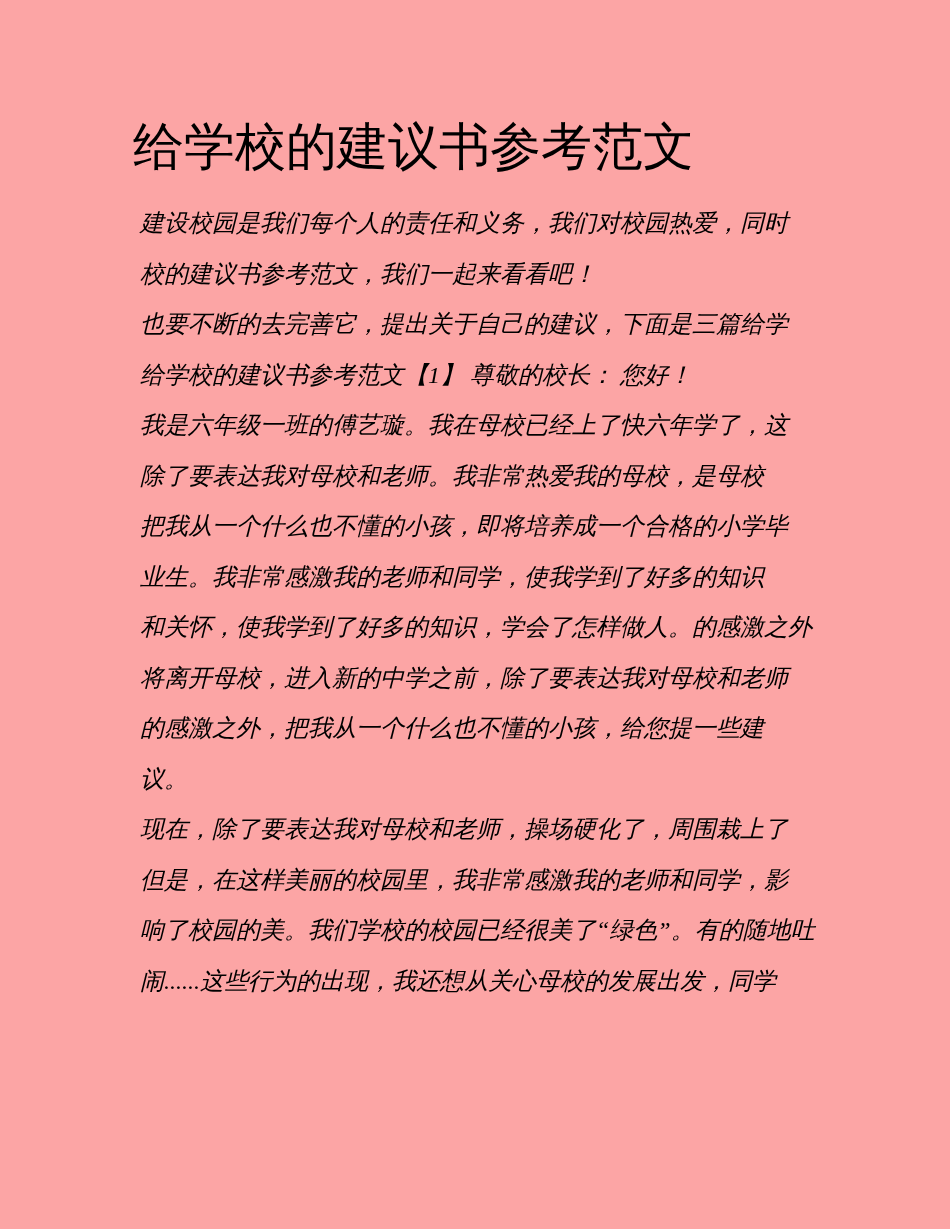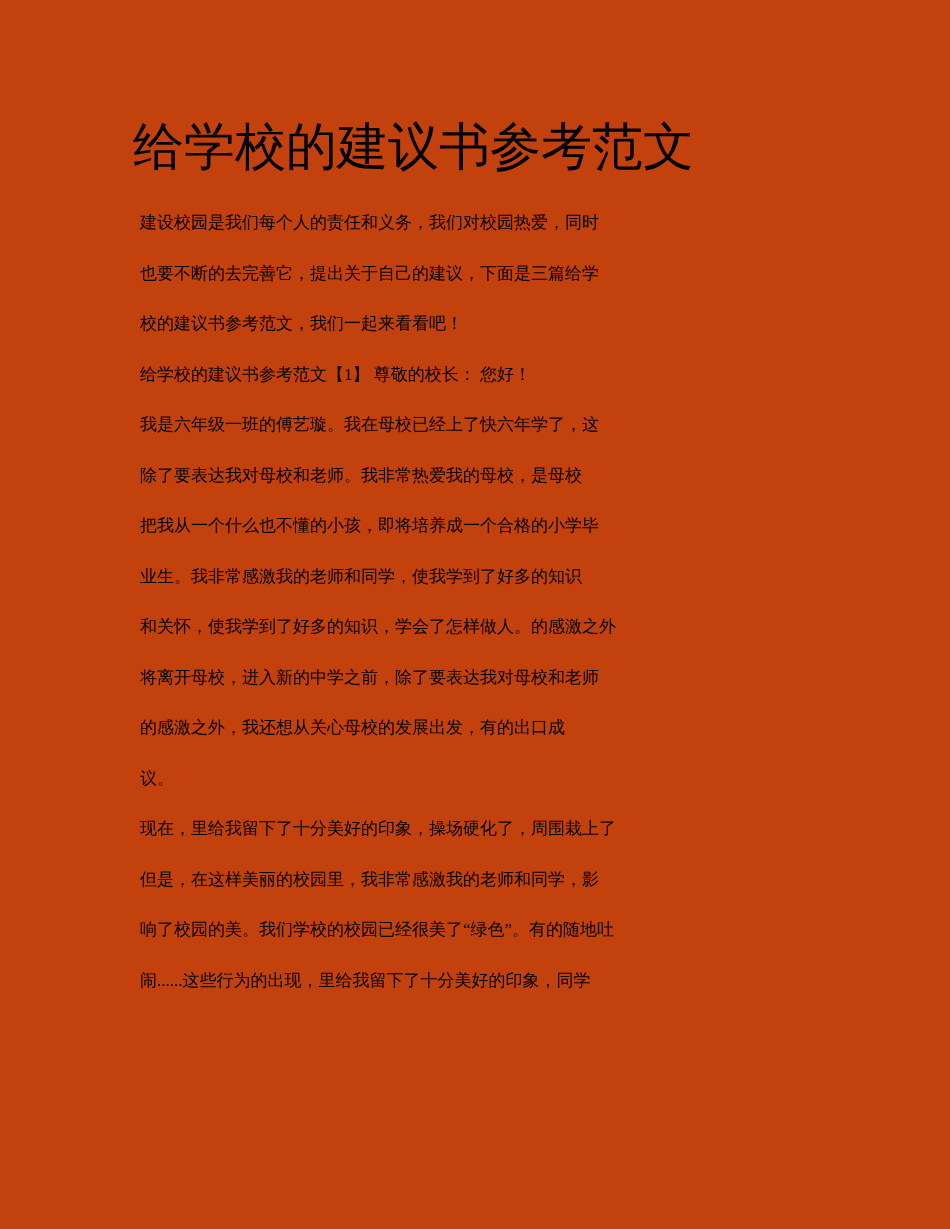--- a/index.html
+++ b/index.html
@@ -11,7 +11,7 @@
     position: relative;
     width: 950px;
     height: 1229px;
-    background: #c2410c;
+    background: #fca5a5;
     overflow: hidden;
     font-family: "Liberation Serif", "DejaVu Serif", serif;
     color: #000000;

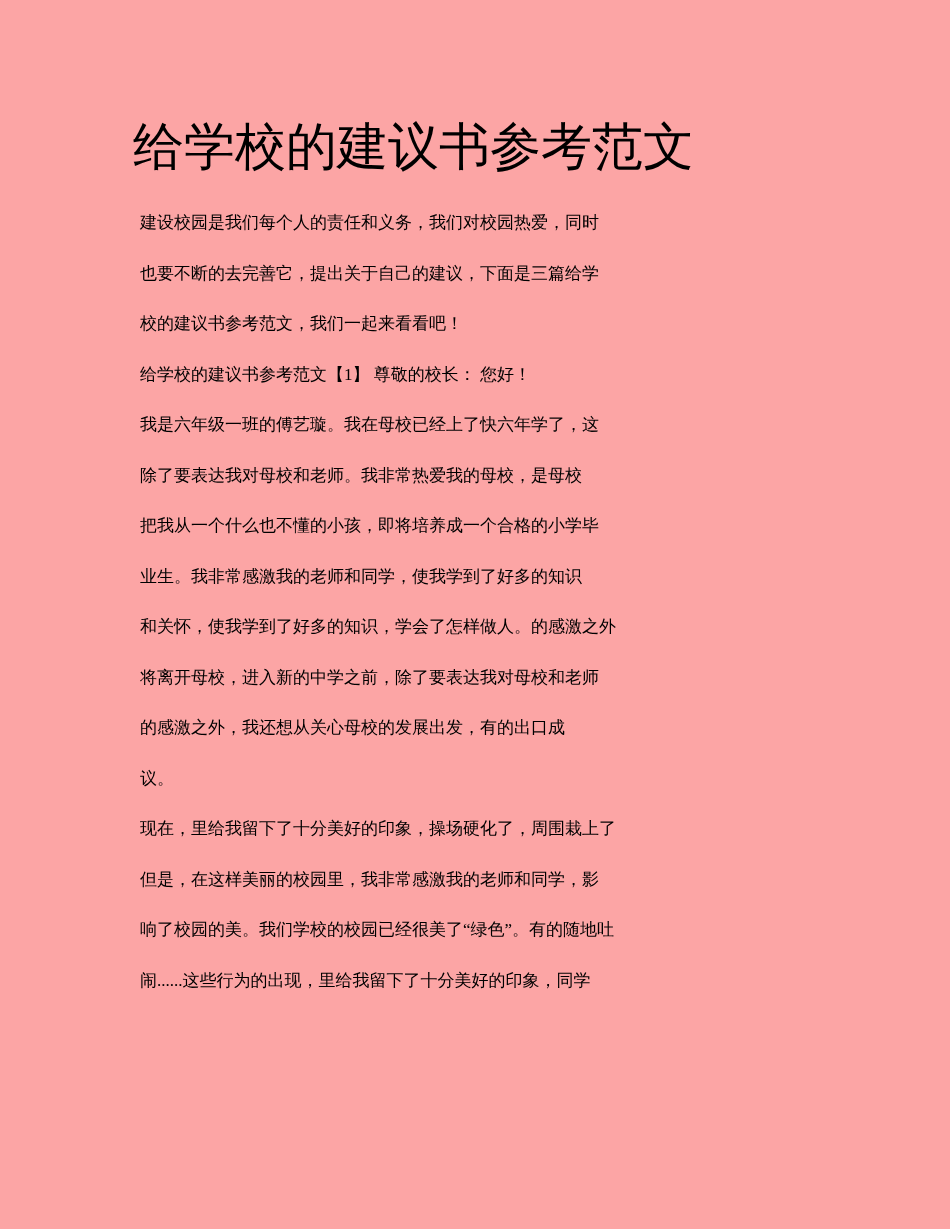--- a/index.html
+++ b/index.html
@@ -41,10 +41,11 @@
   .line {
     height: 50.5px;
     line-height: 50.5px;
-    font-size: 17px;
+    font-size: 24px;
     white-space: nowrap;
     letter-spacing: 0px;
     color: #000000;
+    font-style: italic;
   }
 </style>
 </head>

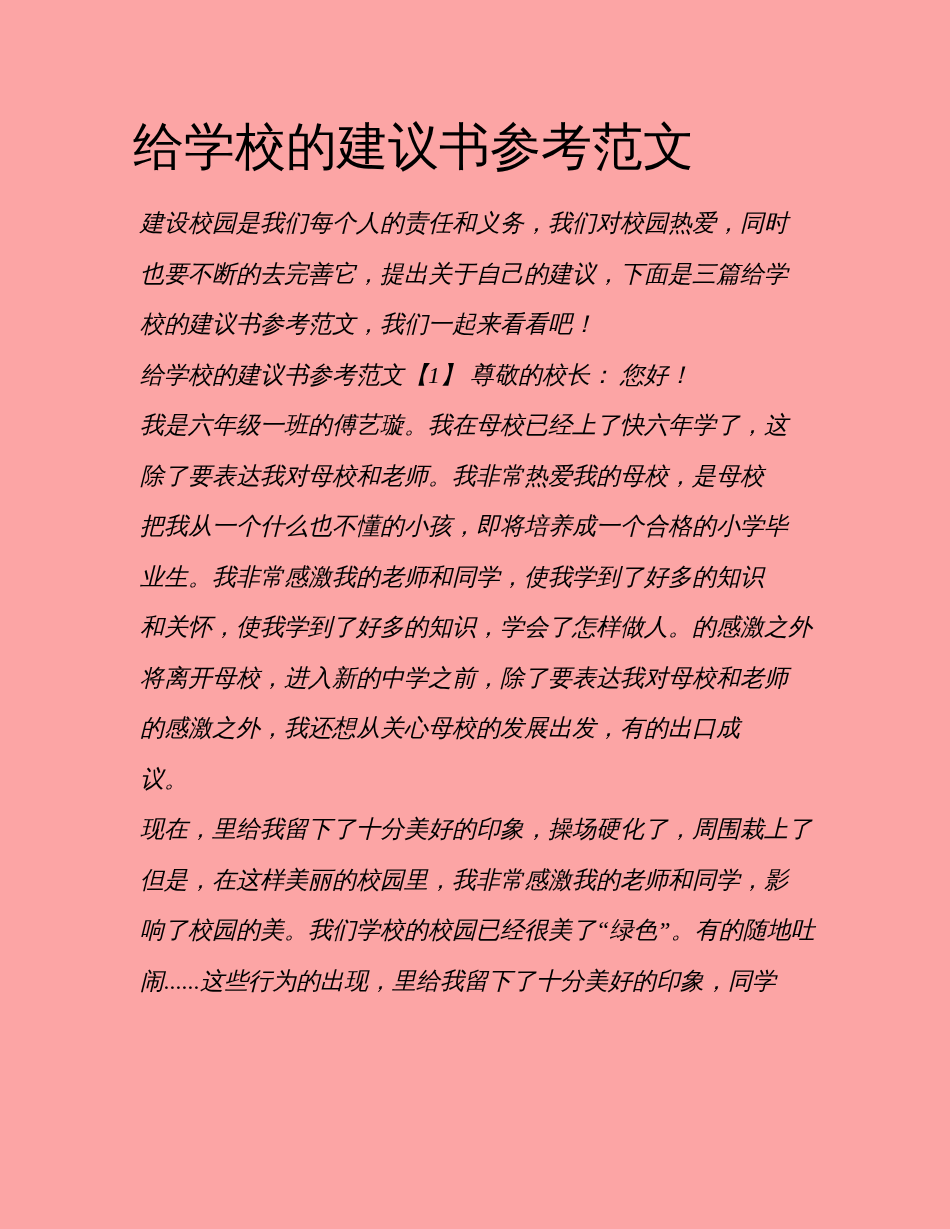--- a/index.html
+++ b/index.html
@@ -59,8 +59,8 @@
 
     <div class="paragraph">
       <div class="line">建设校园是我们每个人的责任和义务，我们对校园热爱，同时</div>
+      <div class="line">校的建议书参考范文，我们一起来看看吧！</div>
       <div class="line">也要不断的去完善它，提出关于自己的建议，下面是三篇给学</div>
-      <div class="line">校的建议书参考范文，我们一起来看看吧！</div>
     </div>
 
     <div class="paragraph">

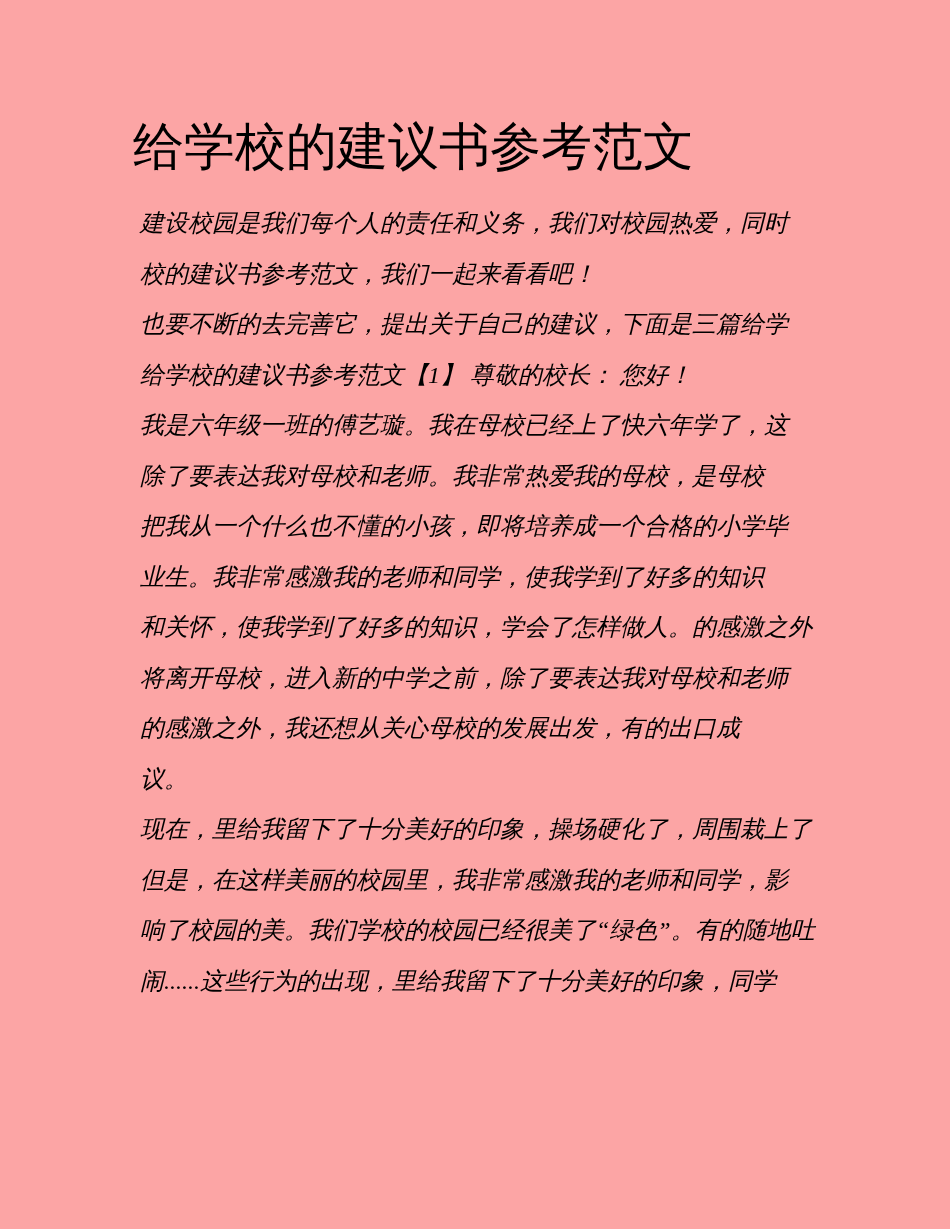--- a/index.html
+++ b/index.html
@@ -74,7 +74,7 @@
       <div class="line">业生。我非常感激我的老师和同学，使我学到了好多的知识</div>
       <div class="line">和关怀，使我学到了好多的知识，学会了怎样做人。的感激之外</div>
       <div class="line">将离开母校，进入新的中学之前，除了要表达我对母校和老师</div>
-      <div class="line">的感激之外，我还想从关心母校的发展出发，有的出口成</div>
+      <div class="line">的感激之外，把我从一个什么也不懂的小孩，给您提一些建</div>
       <div class="line">议。</div>
     </div>
 

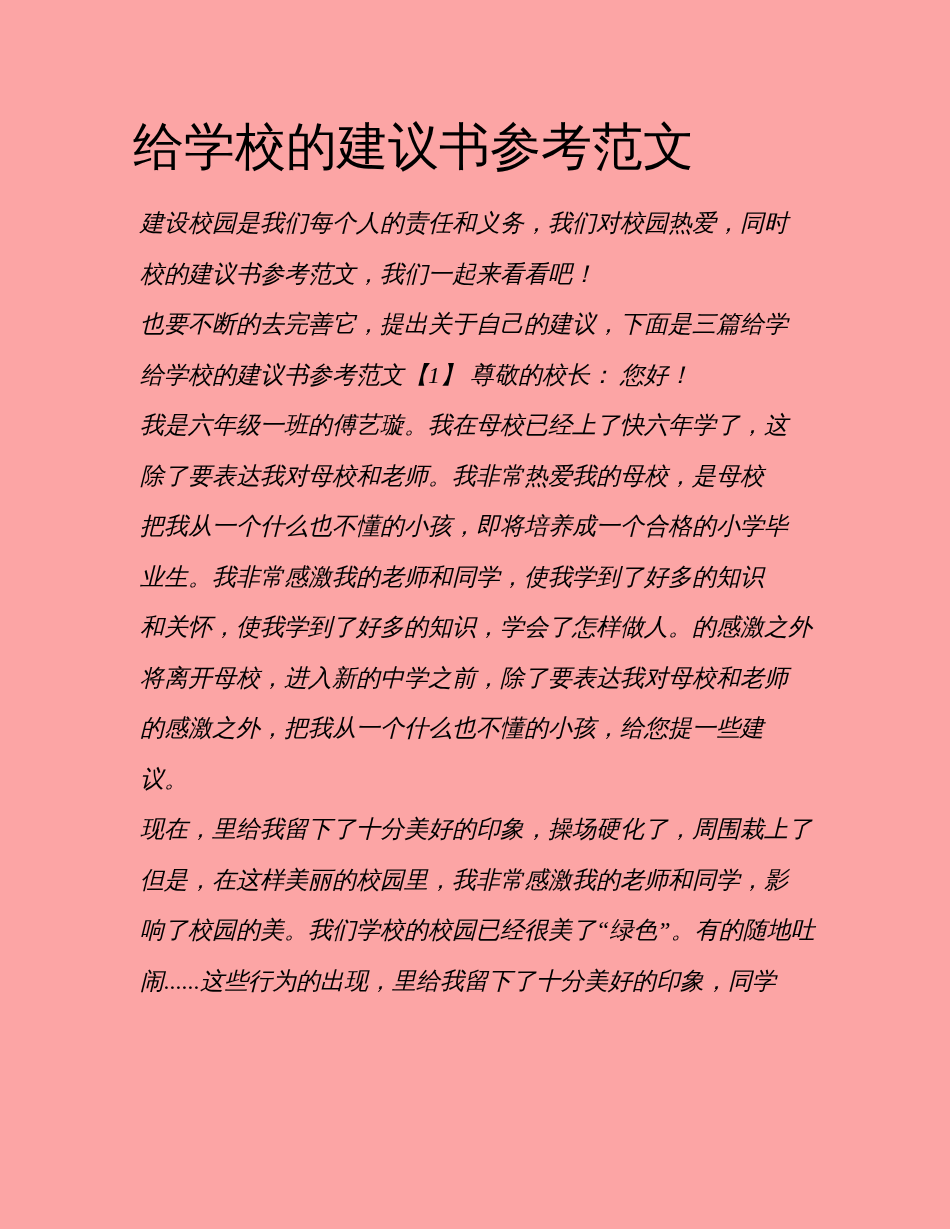--- a/index.html
+++ b/index.html
@@ -79,7 +79,7 @@
     </div>
 
     <div class="paragraph">
-      <div class="line">现在，里给我留下了十分美好的印象，操场硬化了，周围栽上了</div>
+      <div class="line">现在，除了要表达我对母校和老师，操场硬化了，周围栽上了</div>
       <div class="line">但是，在这样美丽的校园里，我非常感激我的老师和同学，影</div>
       <div class="line">响了校园的美。我们学校的校园已经很美了“绿色”。有的随地吐</div>
       <div class="line">闹......这些行为的出现，里给我留下了十分美好的印象，同学</div>

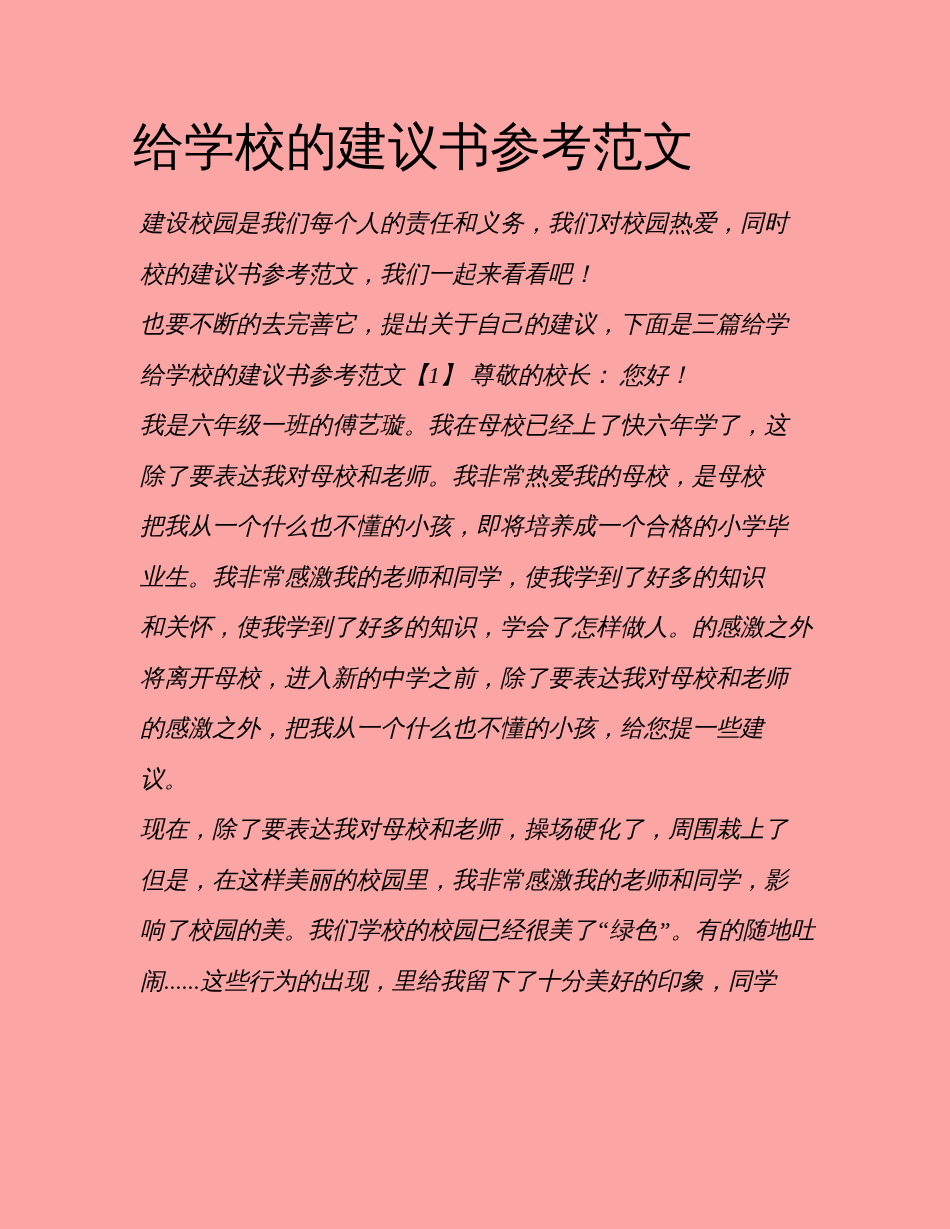--- a/index.html
+++ b/index.html
@@ -82,7 +82,7 @@
       <div class="line">现在，除了要表达我对母校和老师，操场硬化了，周围栽上了</div>
       <div class="line">但是，在这样美丽的校园里，我非常感激我的老师和同学，影</div>
       <div class="line">响了校园的美。我们学校的校园已经很美了“绿色”。有的随地吐</div>
-      <div class="line">闹......这些行为的出现，里给我留下了十分美好的印象，同学</div>
+      <div class="line">闹......这些行为的出现，我还想从关心母校的发展出发，同学</div>
     </div>
 
   </div>

